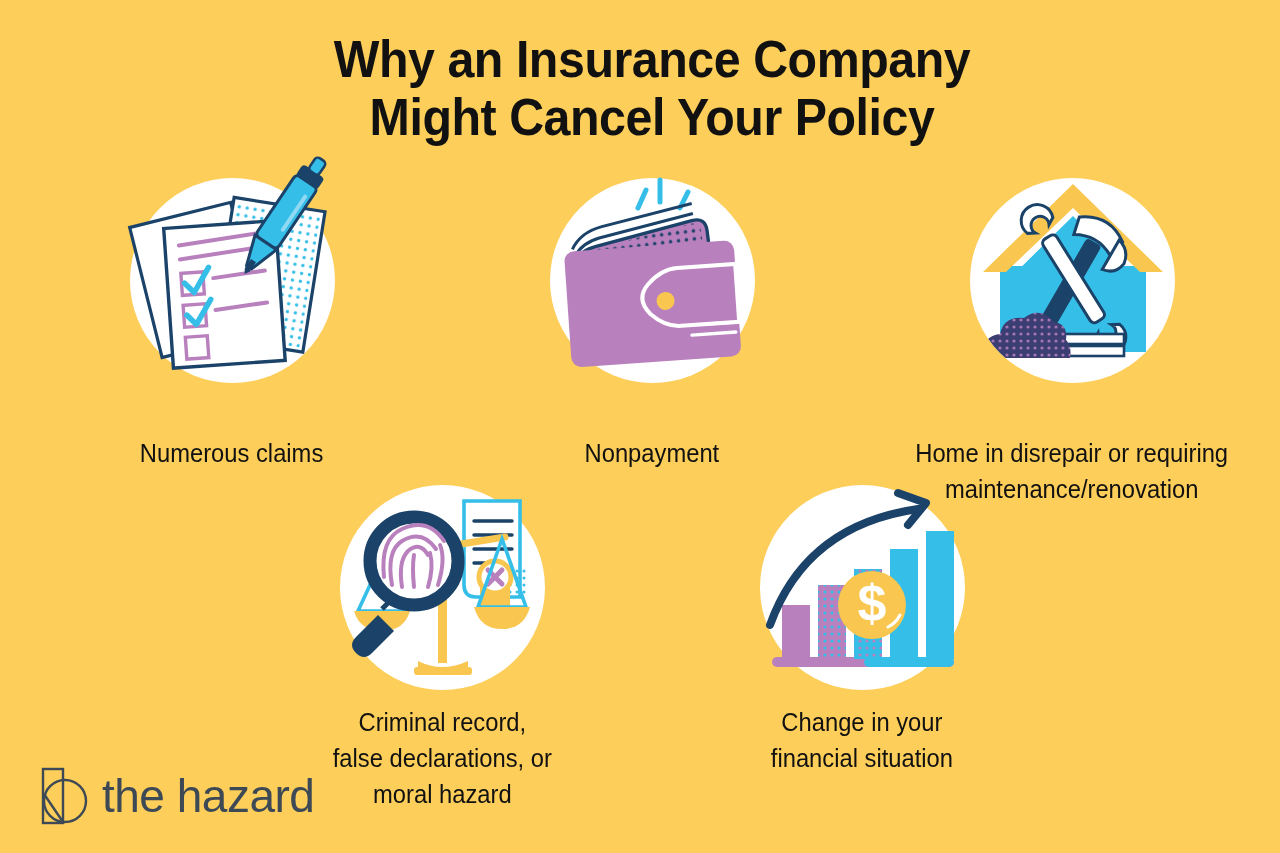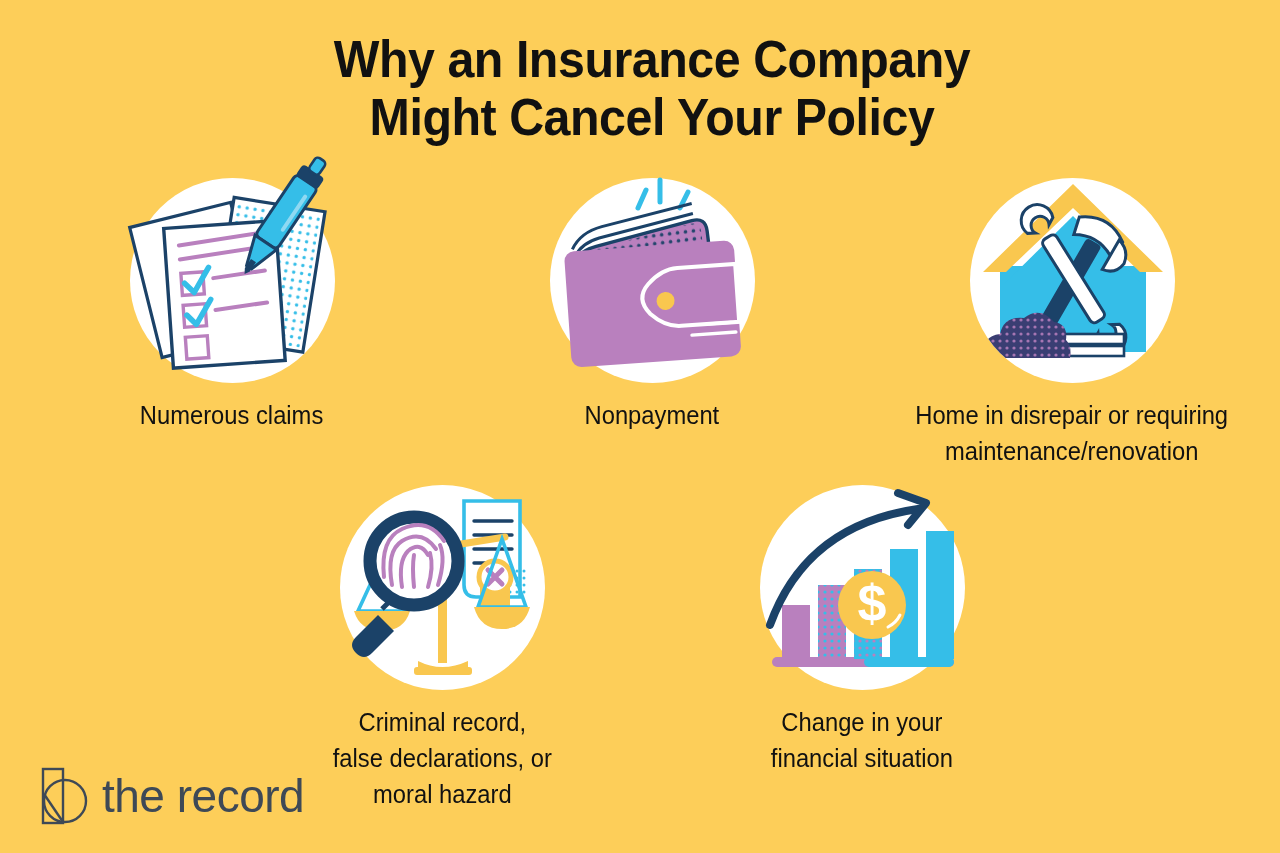--- a/index.html
+++ b/index.html
@@ -64,7 +64,7 @@
     flex-direction: column;
     align-items: center;
   }
-  .item-top { width: 420px; }
+  .item-top { width: 420px; gap: 38px; }
   .item-bottom { width: 420px; }
 
   .icon-circle {

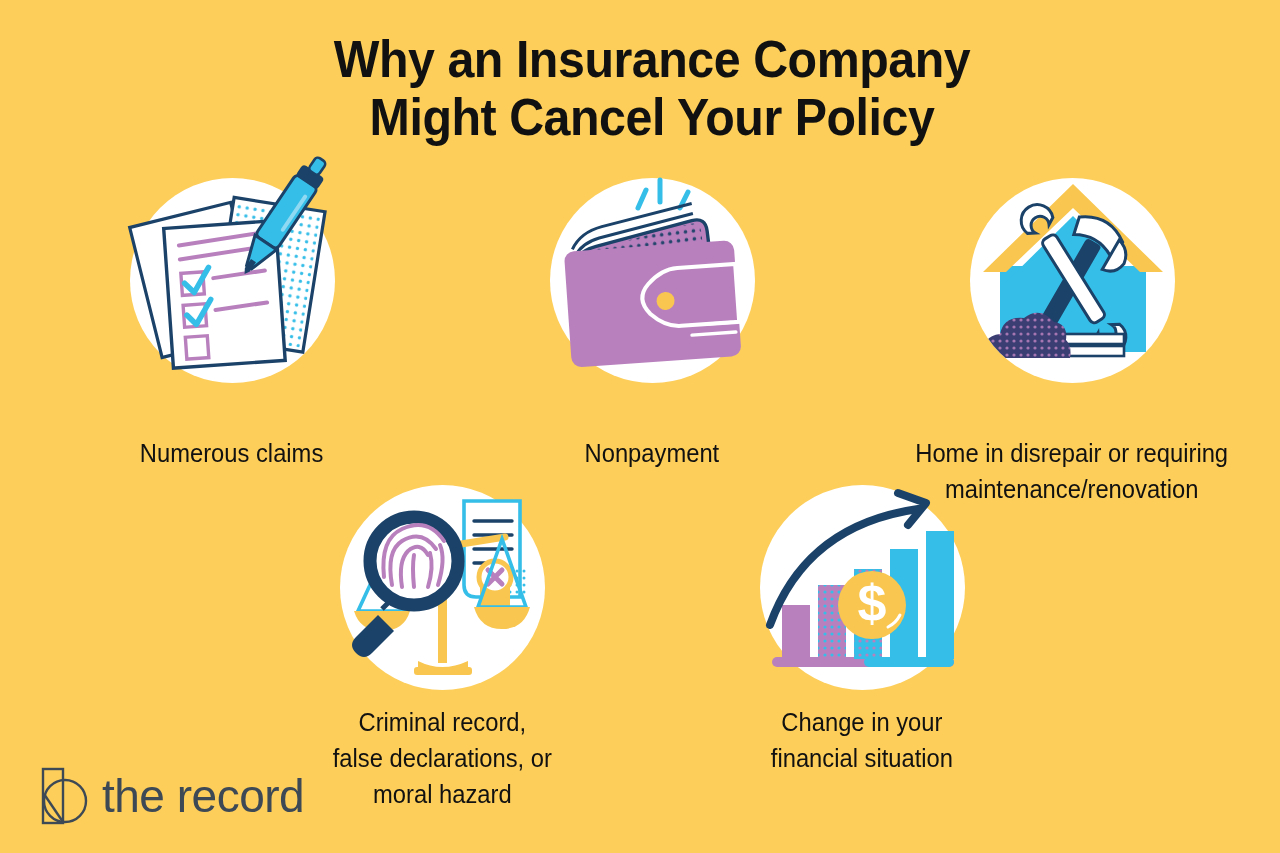--- a/index.html
+++ b/index.html
@@ -364,7 +364,7 @@
         <line x1="4" y1="27" x2="23" y2="55" stroke="#3E4956" stroke-width="2.4"></line>
       </svg>
     </span>
-    <span class="logo-text">the record</span>
+    <span class="logo-text">the hazard</span>
   </div>
 
 </div>

